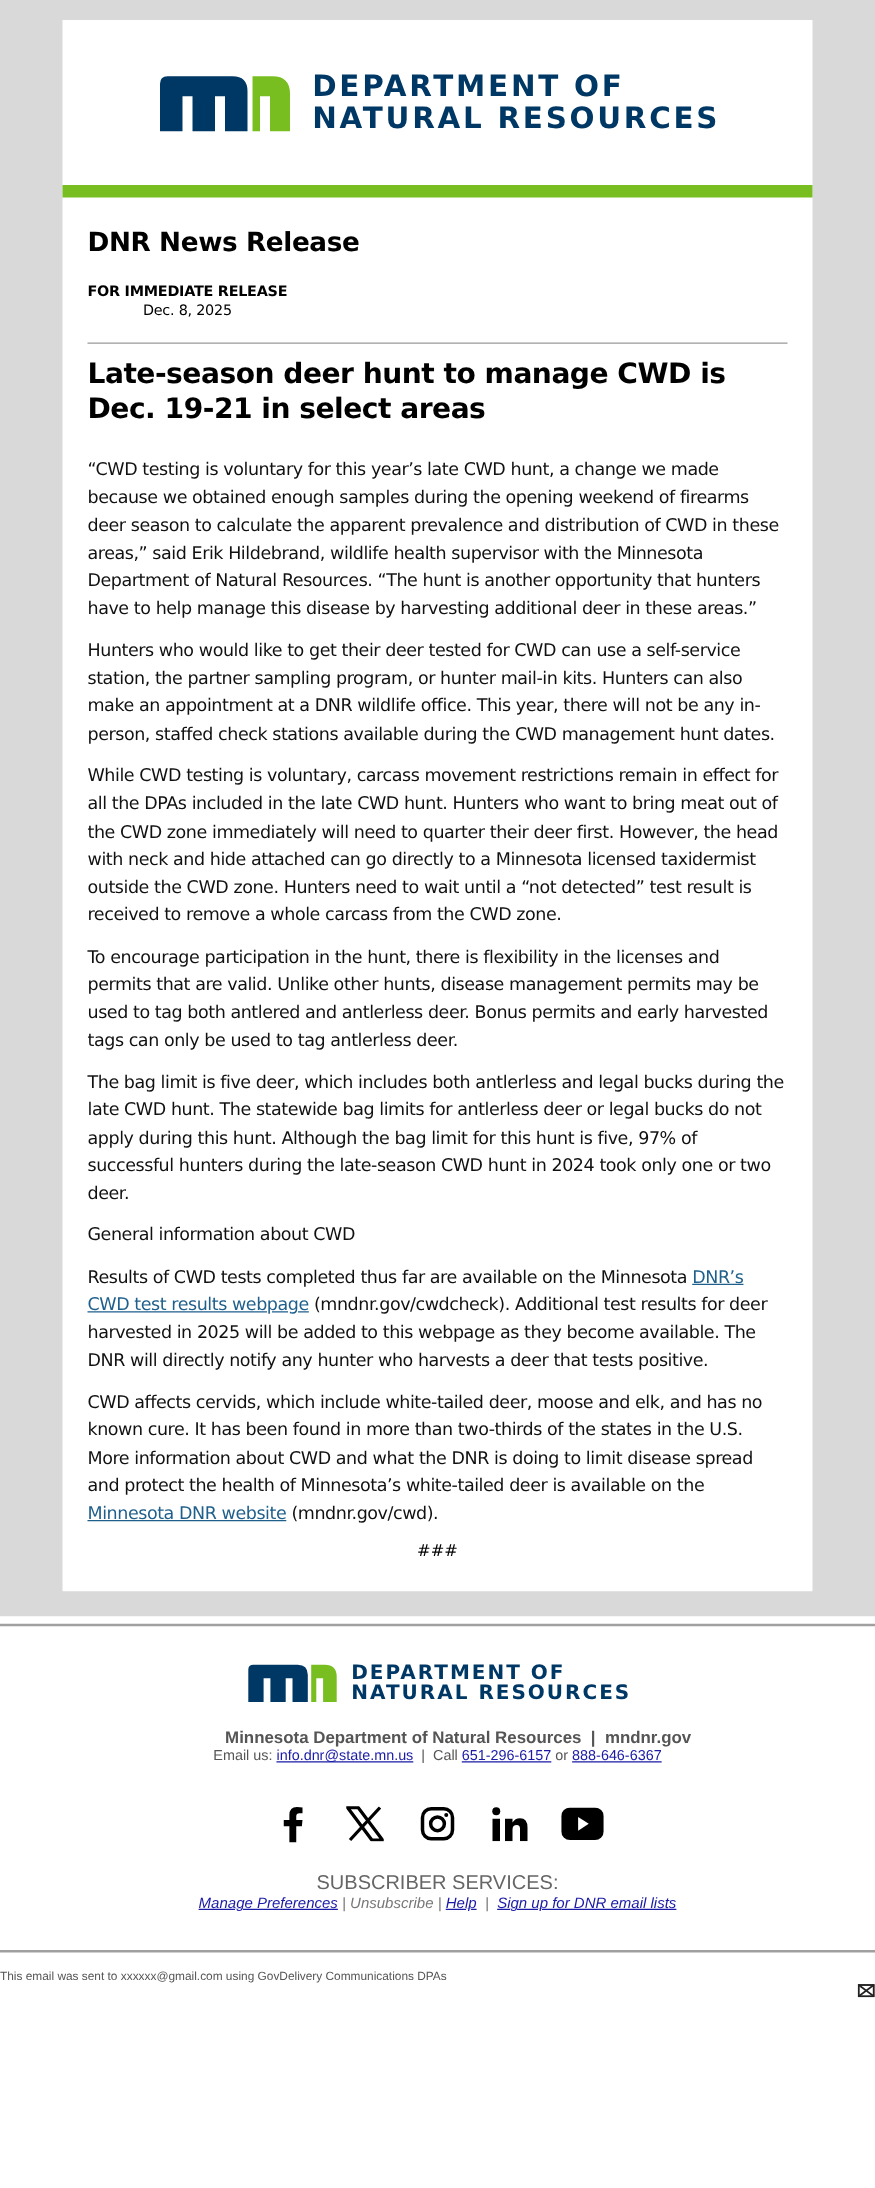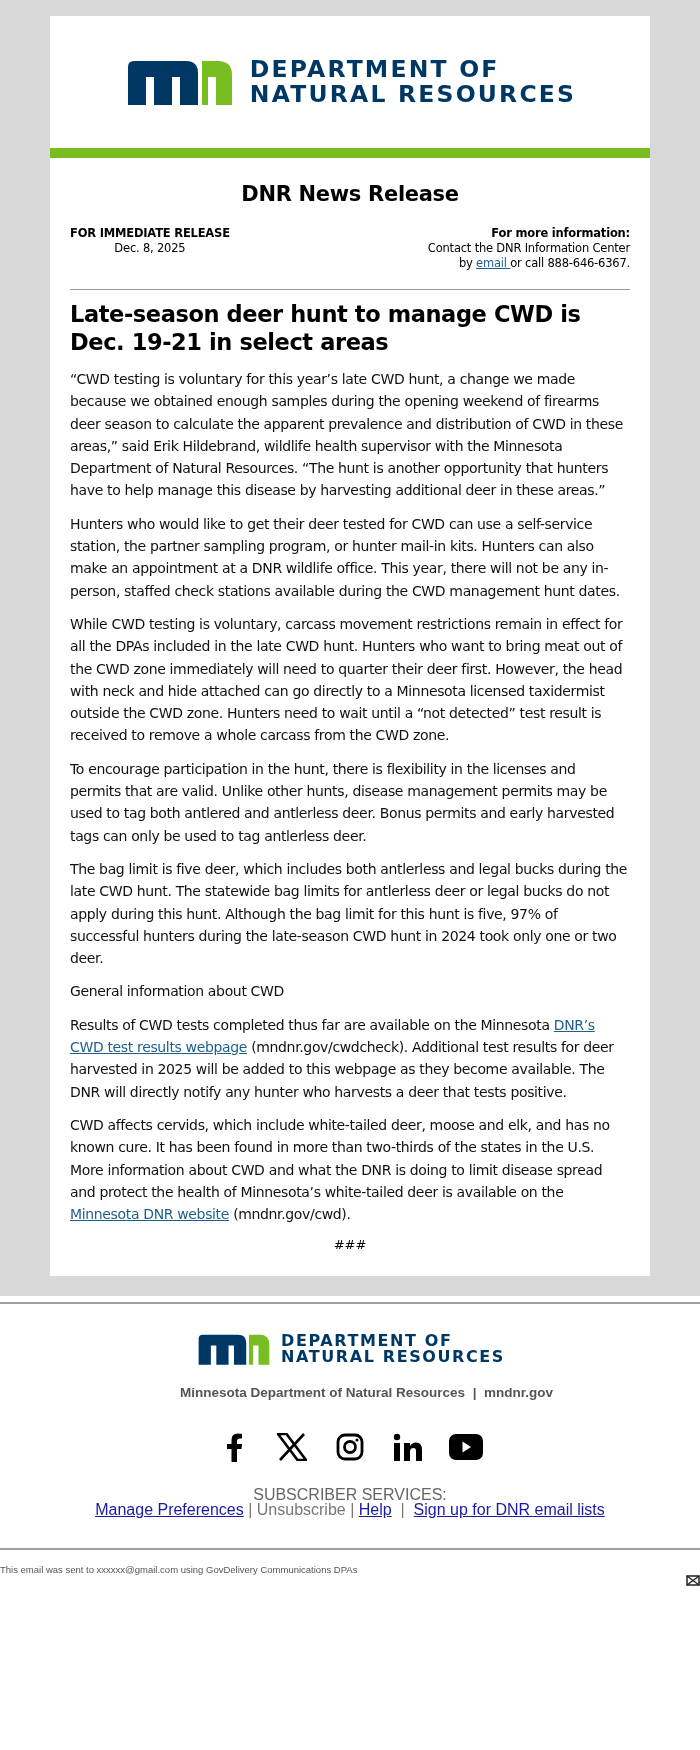--- a/index.html
+++ b/index.html
@@ -15,7 +15,7 @@
   .logo-text.small { font-size: 16px; letter-spacing: 1.6px; margin-left: 8px; }
   .green-bar { height: 10px; background: #78be20; }
   .content { padding: 20px 20px 24px 20px; font-family: "DejaVu Sans", sans-serif; }
-  .release-title { text-align: center; font-weight: bold; font-size: 21px; margin-top: 4px; margin-bottom: 20px; letter-spacing: -0.3px; }
+  .release-title { text-align: left; font-weight: bold; font-size: 21px; margin-top: 4px; margin-bottom: 20px; letter-spacing: -0.3px; }
   .meta { display: flex; justify-content: space-between; font-size: 11.5px; line-height: 15px; letter-spacing: -0.2px; }
   .meta .left { text-align: center; }
   .meta .right { text-align: right; }

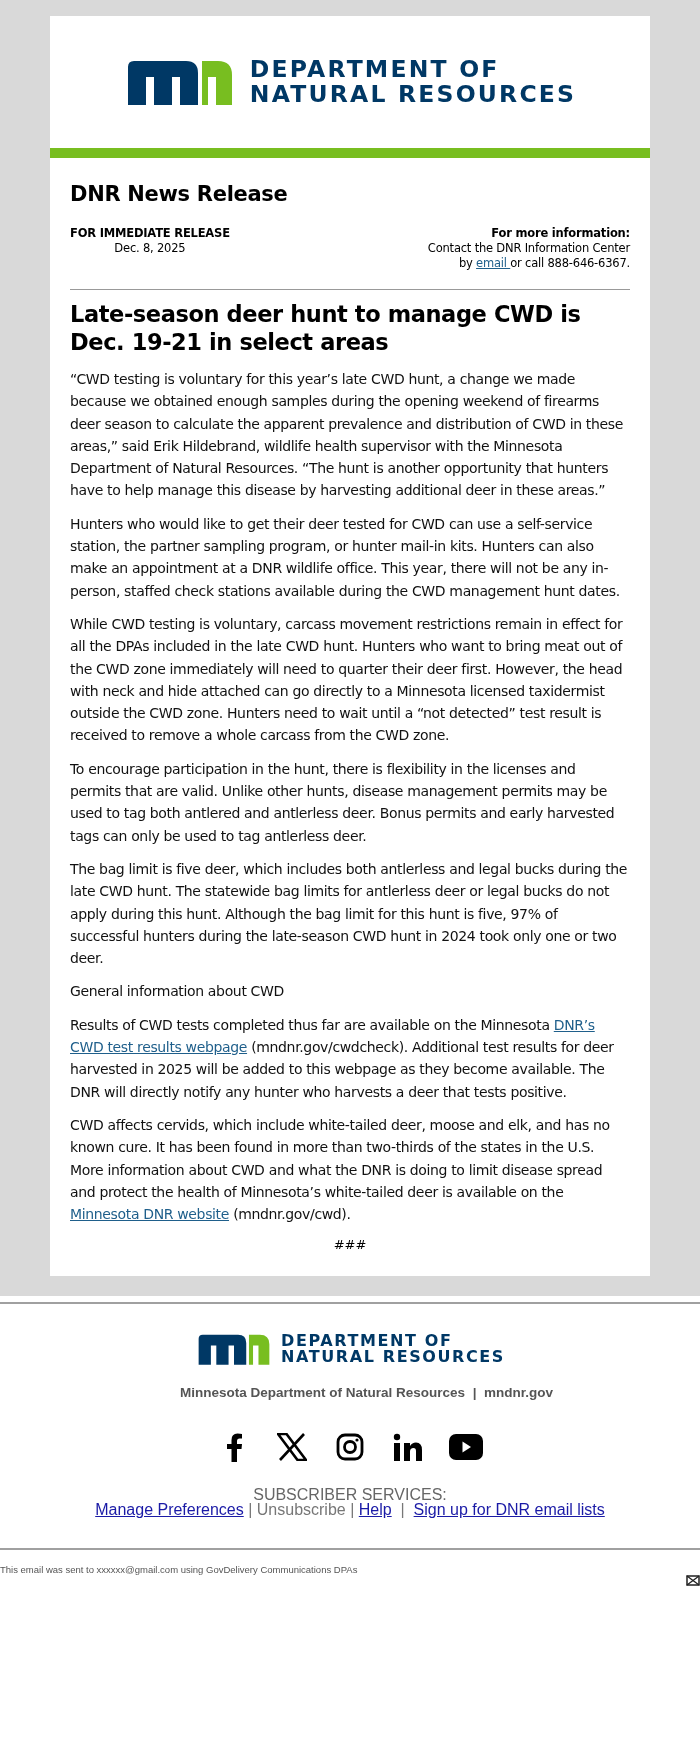--- a/index.html
+++ b/index.html
@@ -64,11 +64,6 @@
         <div class="left">
           <div><b>FOR IMMEDIATE RELEASE</b></div>
           <div>Dec. 8, 2025</div>
-        </div>
-        <div class="right">
-          <div><b>For more information:</b></div>
-          <div>Contact the DNR Information Center</div>
-          <div><span>by </span><a class="link">email </a><span>or call 888-646-6367.</span></div>
         </div>
       </div>
       <hr class="divider">

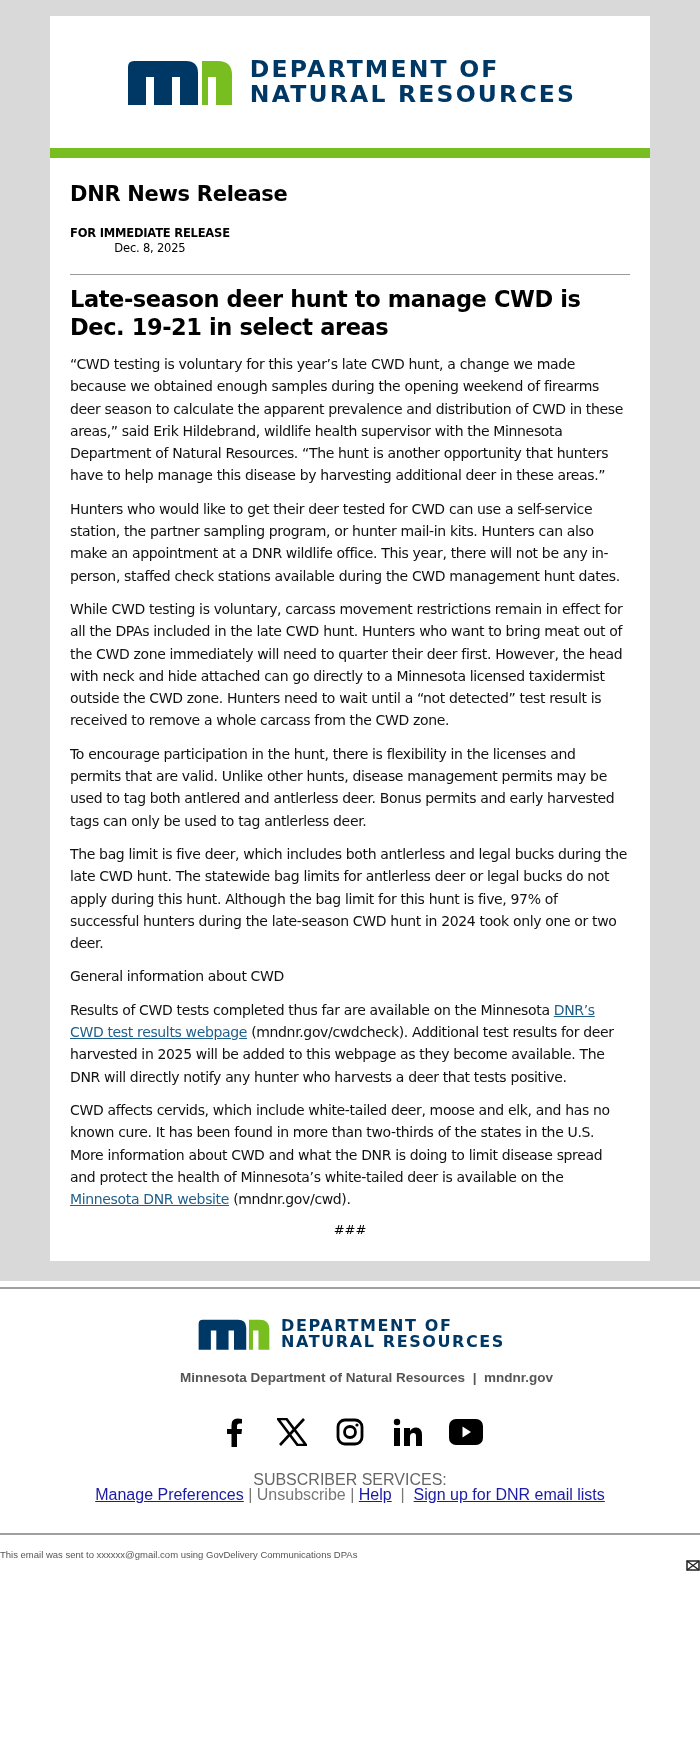--- a/index.html
+++ b/index.html
@@ -21,7 +21,7 @@
   .meta .right { text-align: right; }
   .meta b { font-weight: bold; }
   .divider { border: 0; border-top: 1px solid #999; margin: 18px 0 10px 0; }
-  h1 { font-size: 22.5px; line-height: 28px; font-weight: bold; margin-bottom: 12px; letter-spacing: -0.4px; }
+  h1 { font-size: 22.5px; line-height: 28px; font-weight: bold; margin-bottom: 24px; letter-spacing: -0.4px; }
   p { font-size: 14px; line-height: 22.3px; margin-bottom: 11px; letter-spacing: -0.35px; color: #111; }
   p.subhead { font-weight: normal; margin-bottom: 11px; }
   a.link { color: #1f5f8b; text-decoration: underline; }

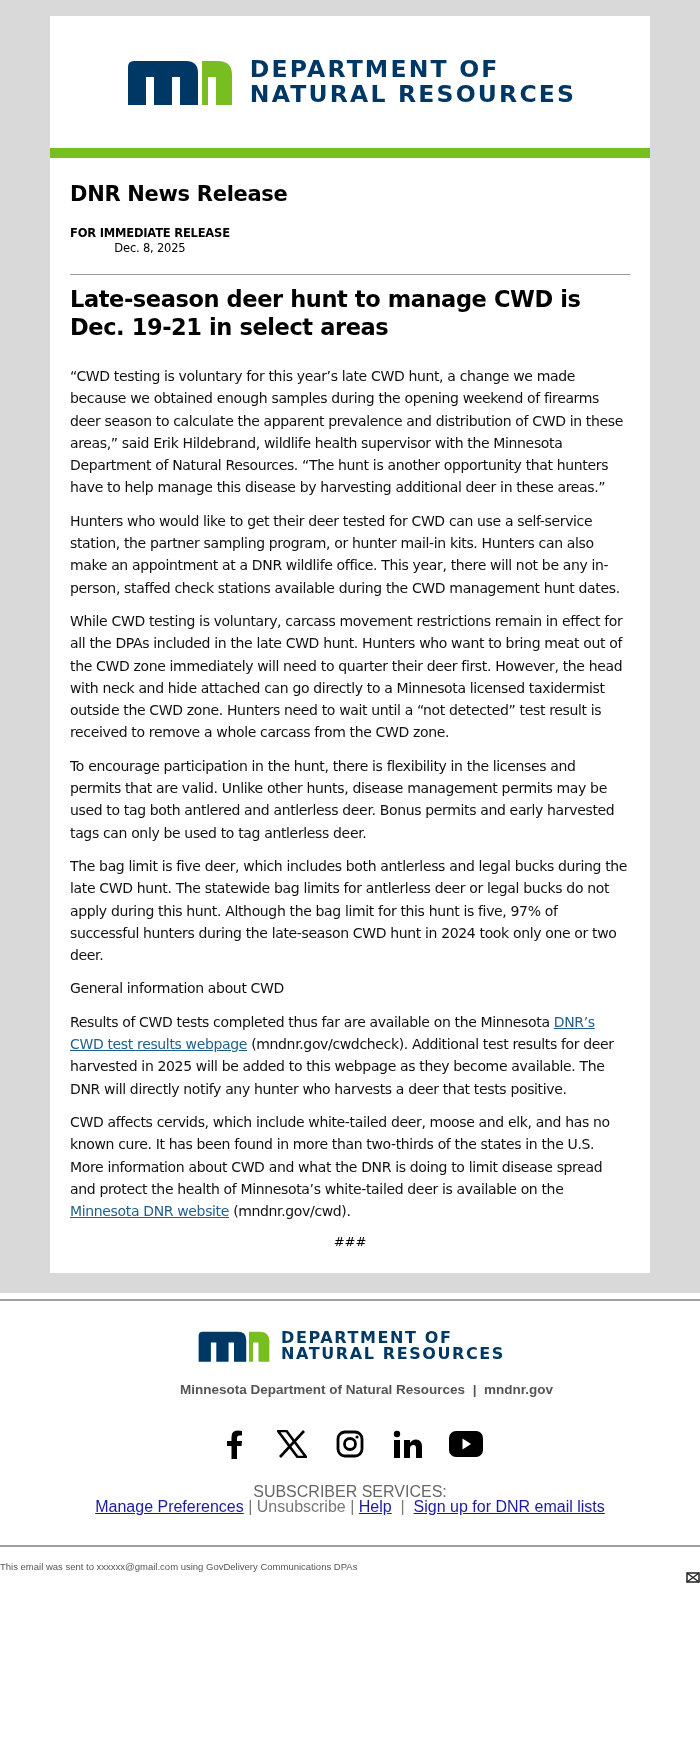--- a/index.html
+++ b/index.html
@@ -94,6 +94,7 @@
     </div>
   </div>
   <div class="footer-org" style="white-space:pre">Minnesota Department of Natural Resources  |  mndnr.gov</div>
+  <div class="footer-contact" style="white-space:pre"><span>Email us: </span><a>info.dnr@state.mn.us</a><span>  |  Call </span><a>651-296-6157</a><span> or </span><a>888-646-6367</a></div>
 
   <div class="social">
     <span>

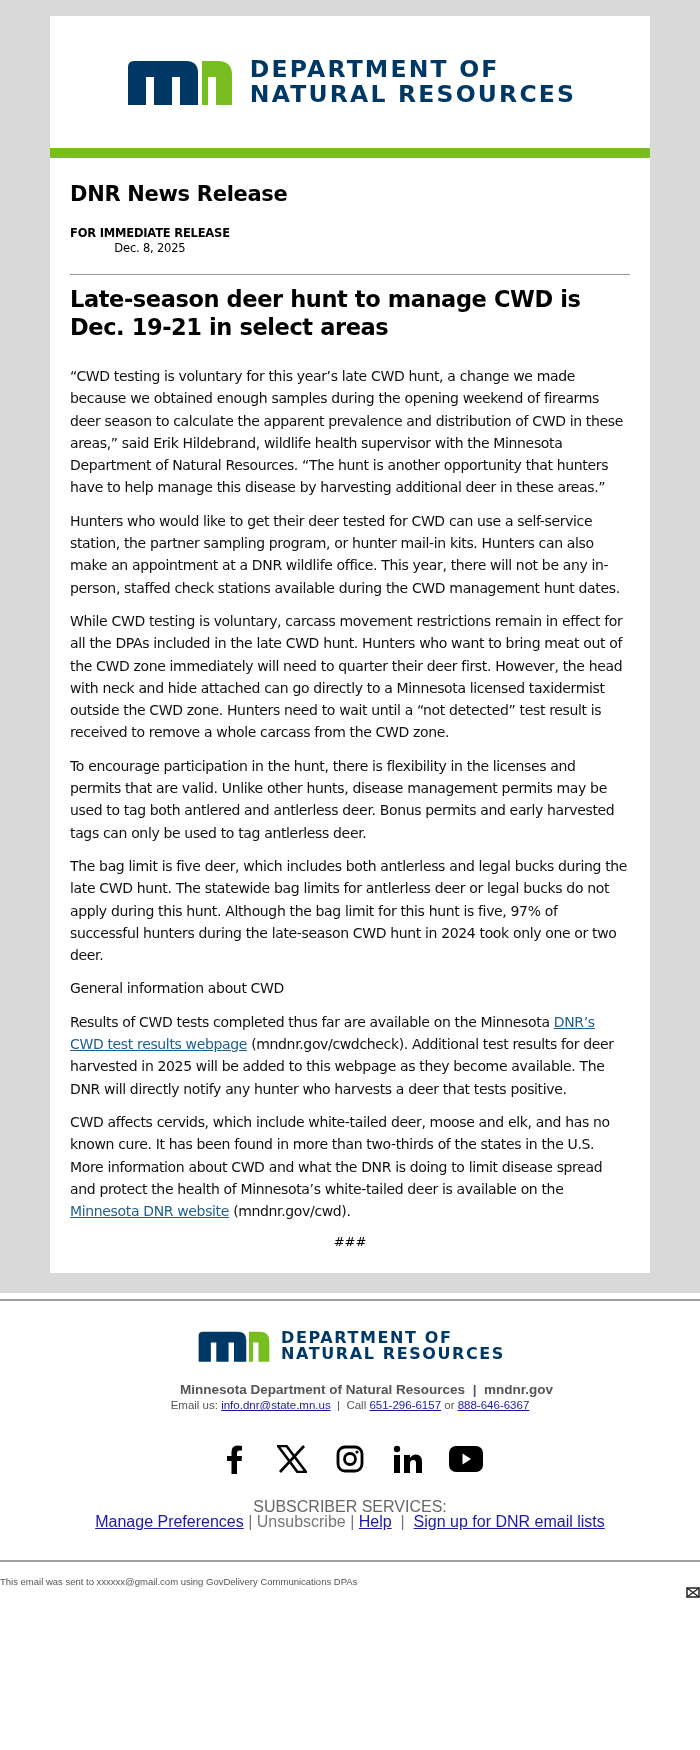--- a/index.html
+++ b/index.html
@@ -34,7 +34,7 @@
   .social { display: flex; justify-content: center; gap: 22px; margin-top: 30px; margin-bottom: 24px; align-items: center; }
   .social span { display: inline-flex; width: 36px; height: 32px; align-items: center; justify-content: center; }
   .subs-title { font-size: 16px; color: #666; line-height: 15px; }
-  .subs { font-size: 16px; color: #777; line-height: 16px; }
+  .subs { font-size: 12px; color: #777; line-height: 16px; font-style: italic; }
   .bottom { border-top: 2px solid #a0a0a0; margin-top: 30px; display: flex; justify-content: space-between; align-items: center; padding: 8px 10px 6px 0; height: 38px; }
   .sent { font-size: 9.5px; color: #555; }
   .govd { font-family: "DejaVu Sans", sans-serif; font-weight: bold; font-style: italic; font-size: 16px; color: #4d7c0f; letter-spacing: -0.5px; position: relative; margin-top: 47px; }

